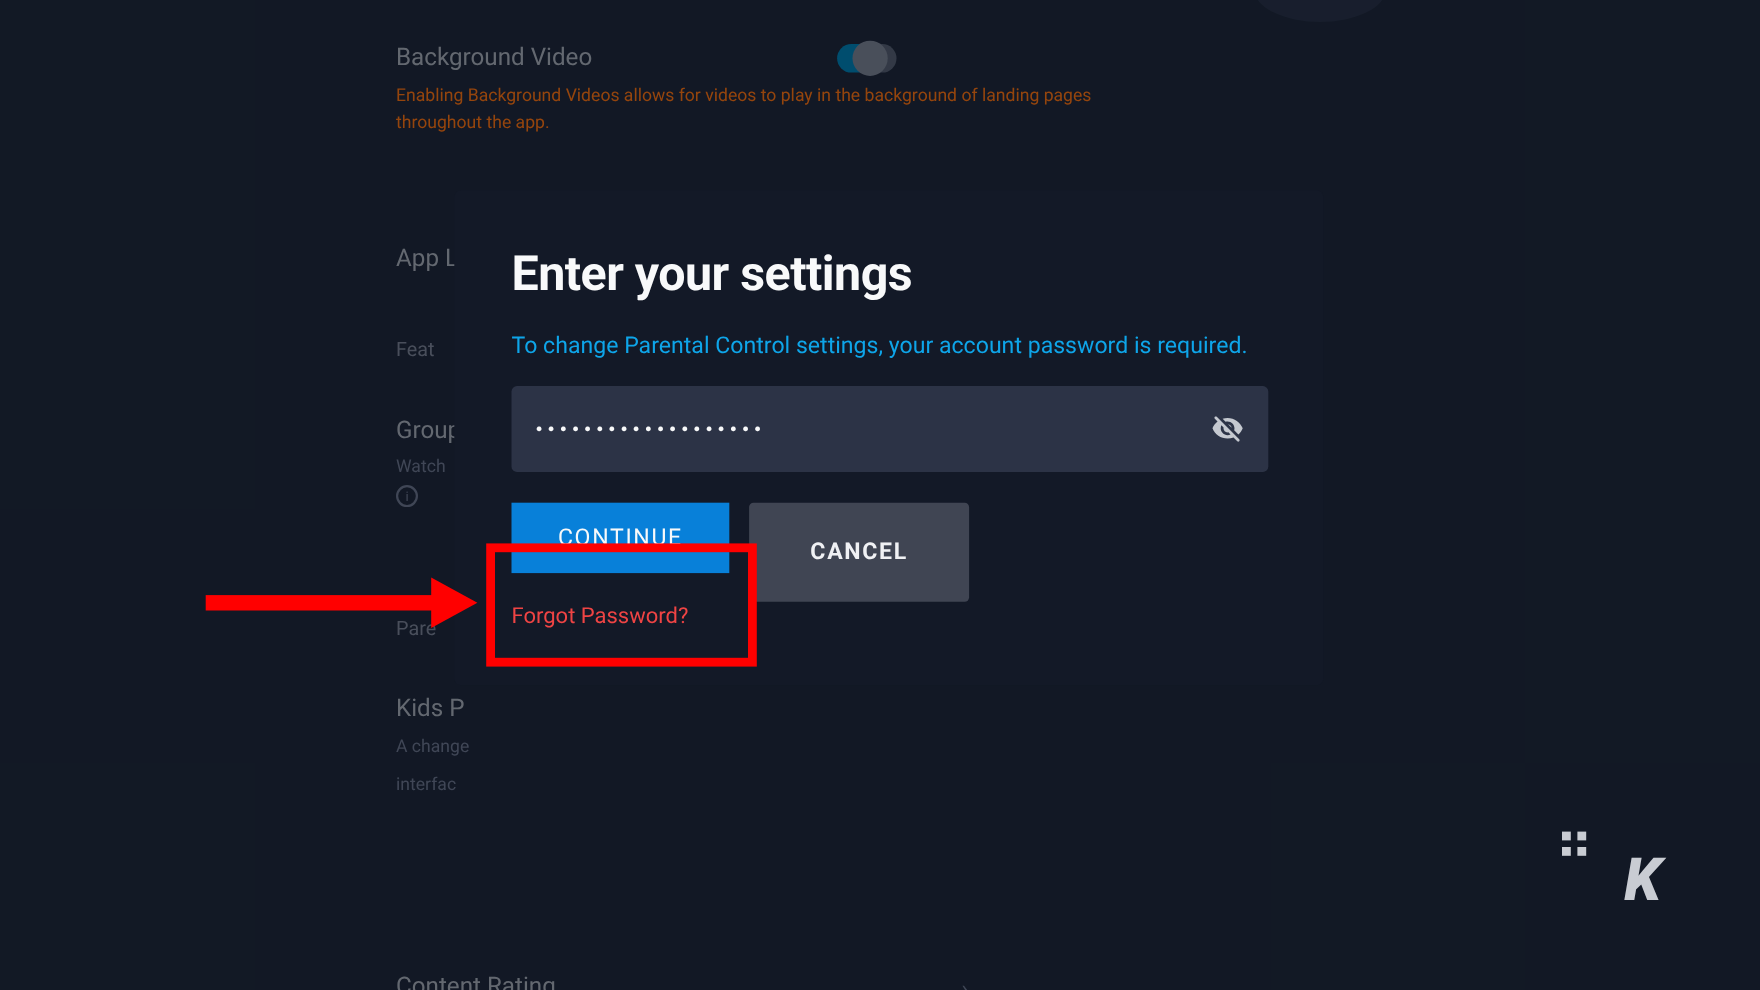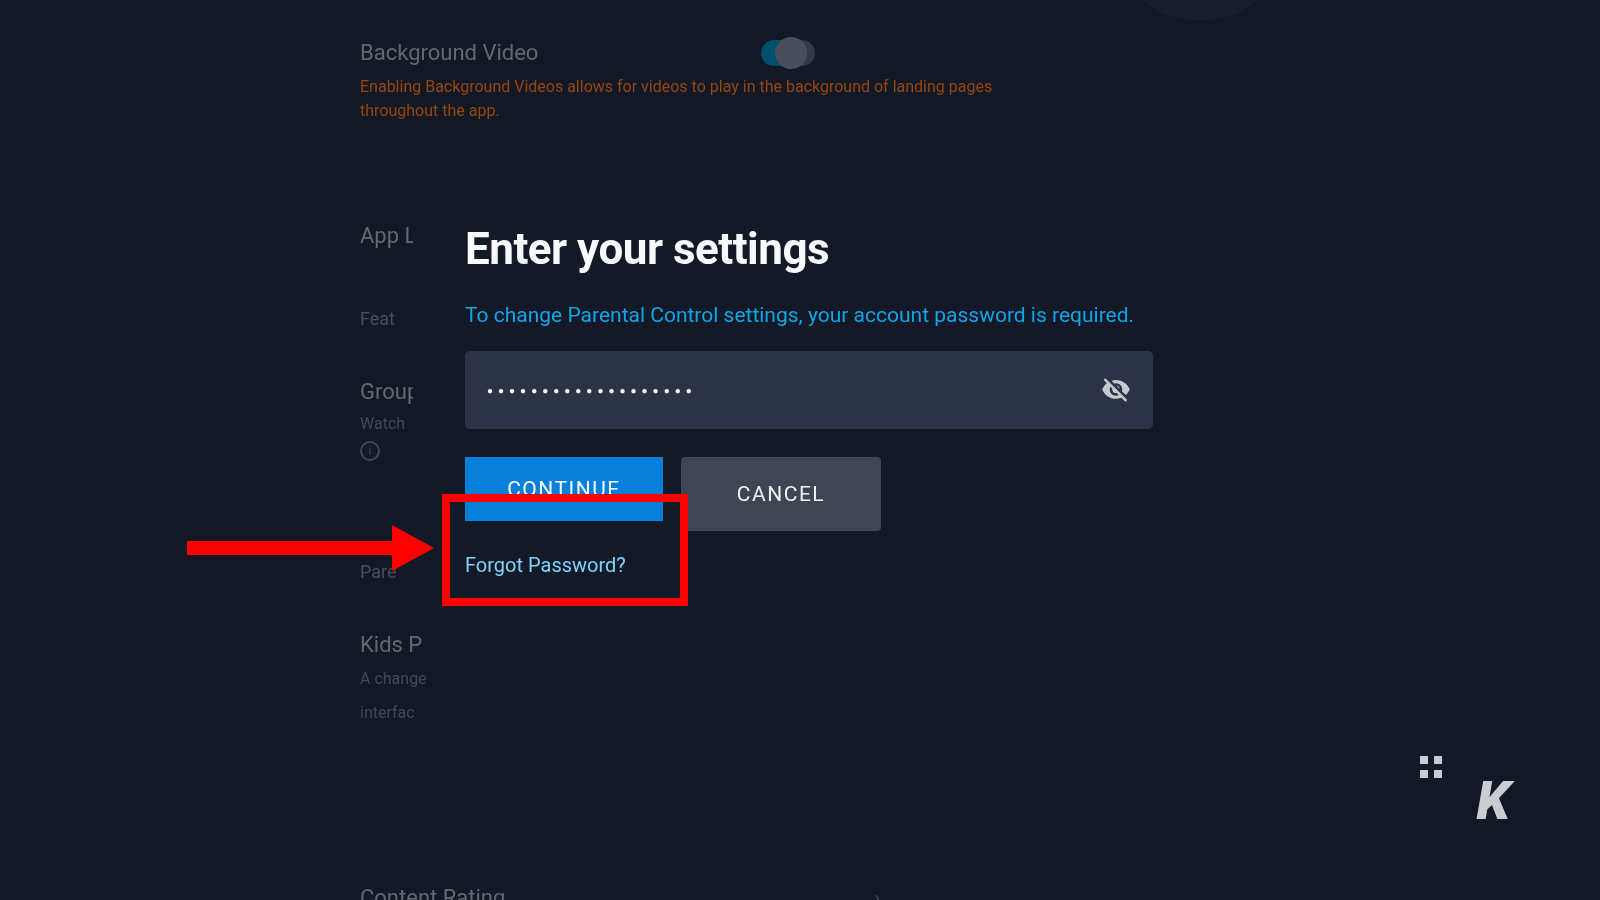--- a/index.html
+++ b/index.html
@@ -243,11 +243,11 @@
     
     .btn-cancel {
       width: 200px;
-      height: 74px;
+      height: 90px;
       background: #404553;
       color: #f0f1f4;
       font-size: 21px;
-      font-weight: 400;
+      font-weight: 700;
       letter-spacing: 1.5px;
       border-radius: 4px;
       display: flex;

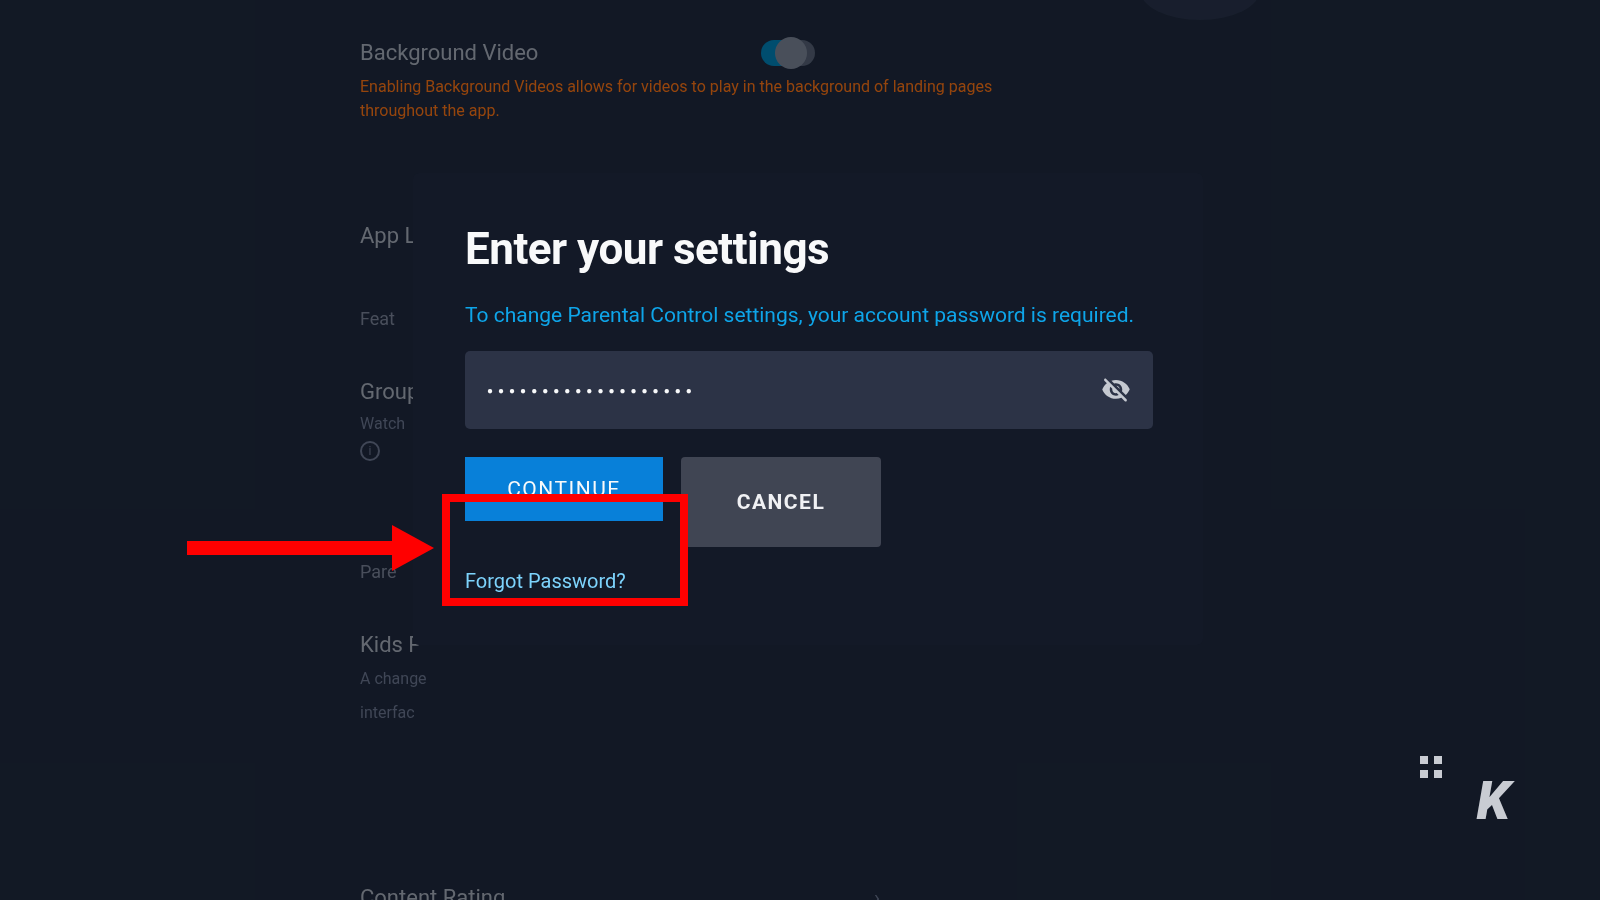--- a/index.html
+++ b/index.html
@@ -257,9 +257,8 @@
     }
     
     .forgot-link {
-      color: #7dd3fc;
+      color: #ef4444;
       font-size: 20px;
-      margin-top: 22px;
       display: inline-block;
       cursor: pointer;
     }

